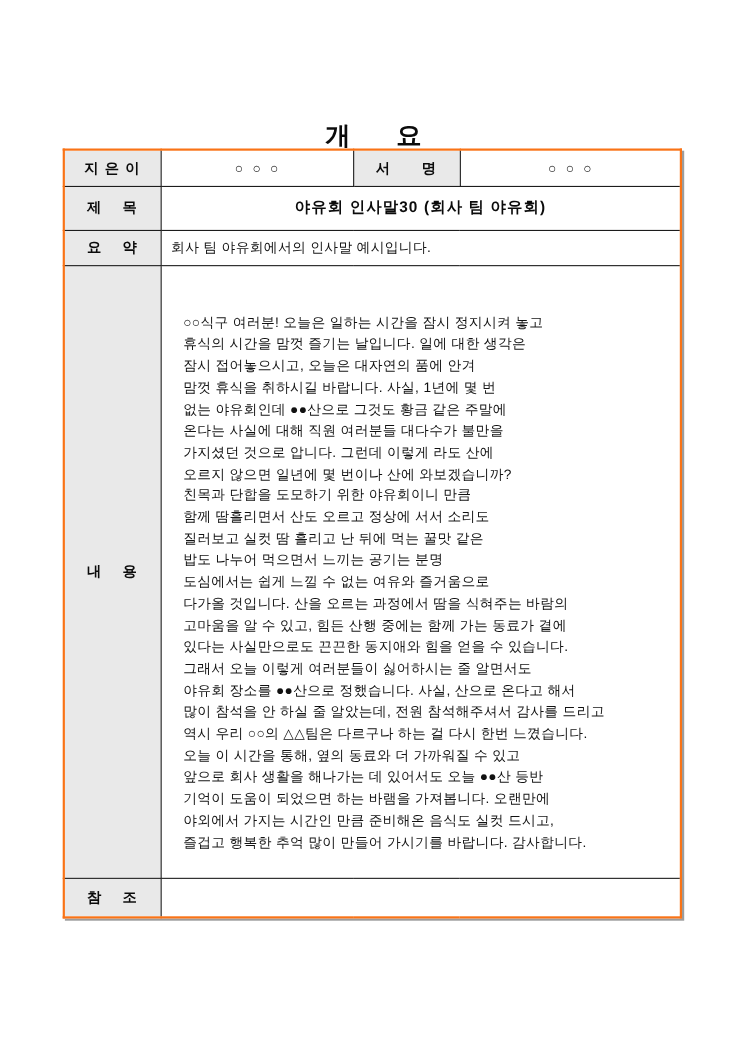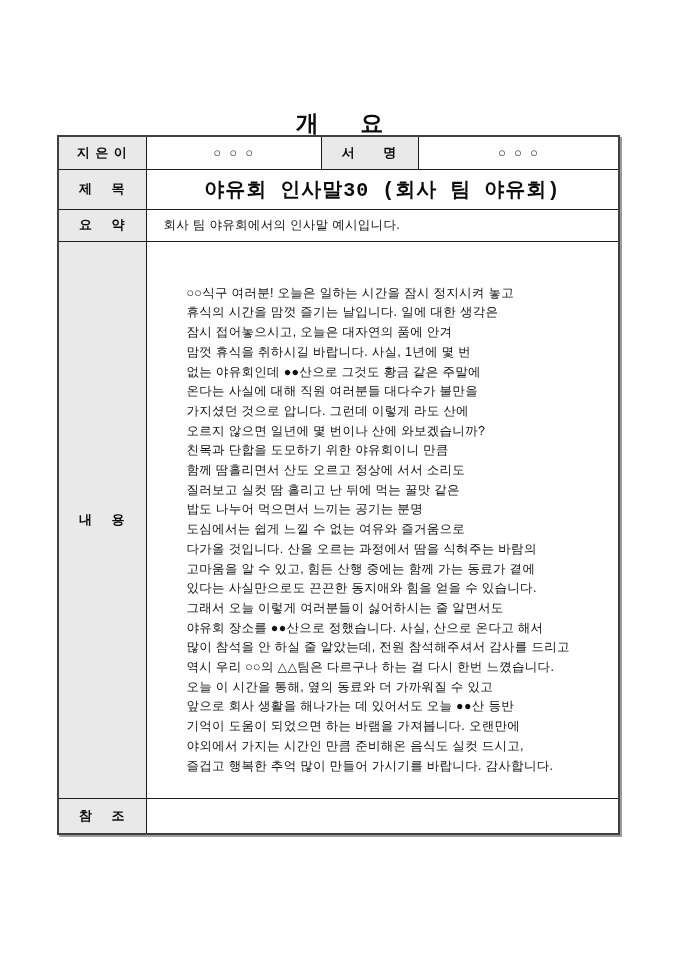--- a/index.html
+++ b/index.html
@@ -32,7 +32,7 @@
     width: 561px;
     border-collapse: collapse;
     table-layout: fixed;
-    border: 2px solid #404040;
+    border: 2px solid #f97316;
     box-shadow: 2px 2px 0 #9c9c9c;
     background: #ffffff;
   }

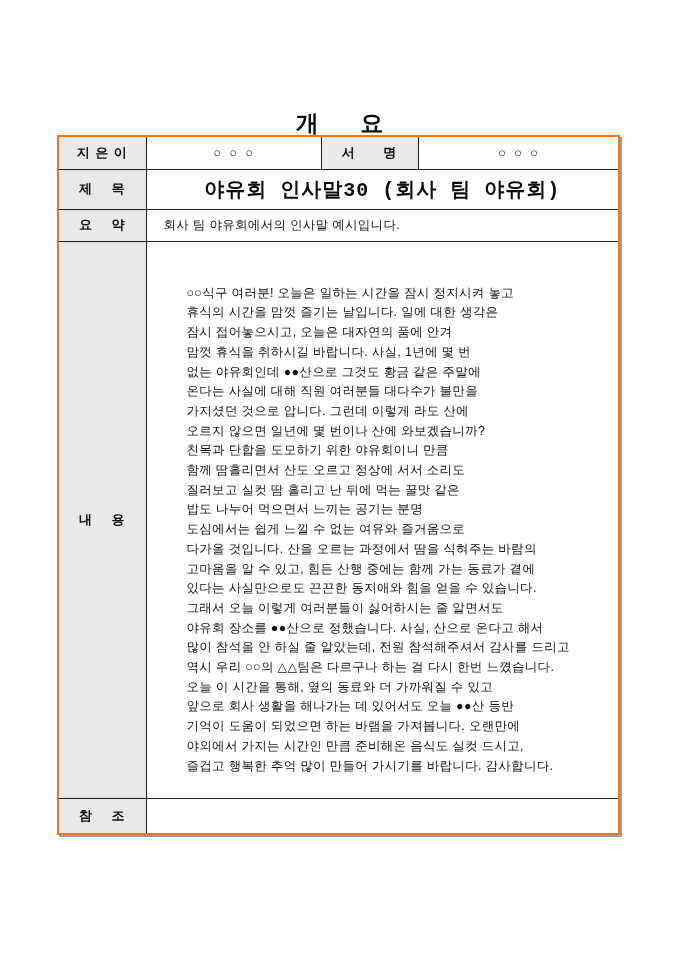--- a/index.html
+++ b/index.html
@@ -57,11 +57,11 @@
     letter-spacing: 0.5px;
   }
   td.value-title {
-    font-size: 20px;
+    font-size: 14px;
     font-weight: bold;
     text-align: center;
     letter-spacing: 1px;
-    font-family: Liberation Mono, monospace;
+    font-family: Liberation Sans, sans-serif;
     color: #0b0b0b;
   }
   td.value-summary {

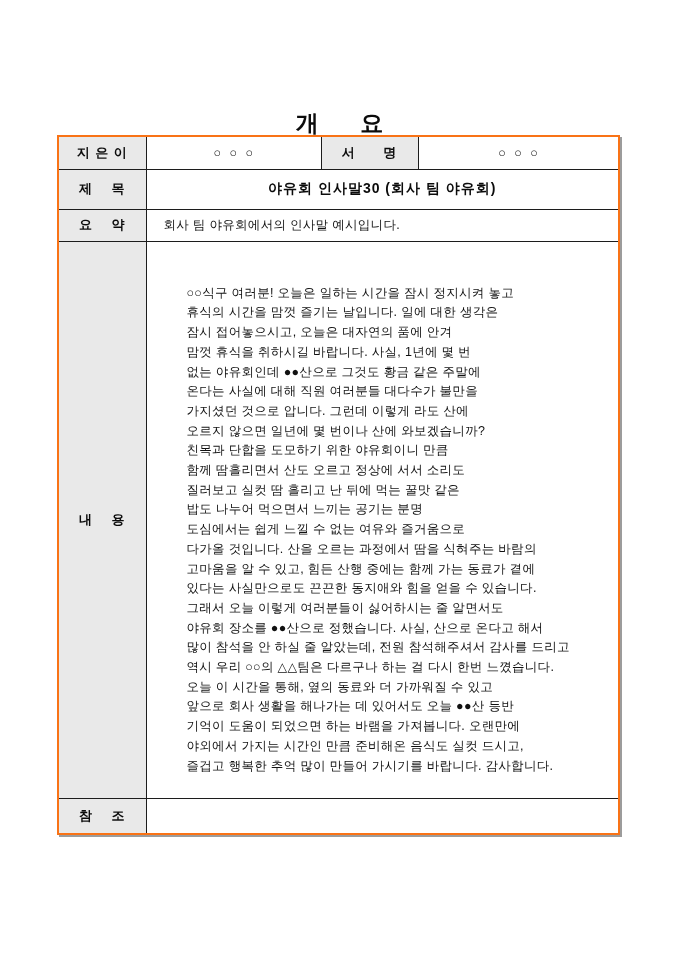--- a/index.html
+++ b/index.html
@@ -67,7 +67,7 @@
   td.value-summary {
     font-size: 12.5px;
     text-align: left;
-    padding-left: 17px;
+    padding-left: 9px;
     letter-spacing: 0.3px;
   }
   td.value-content {

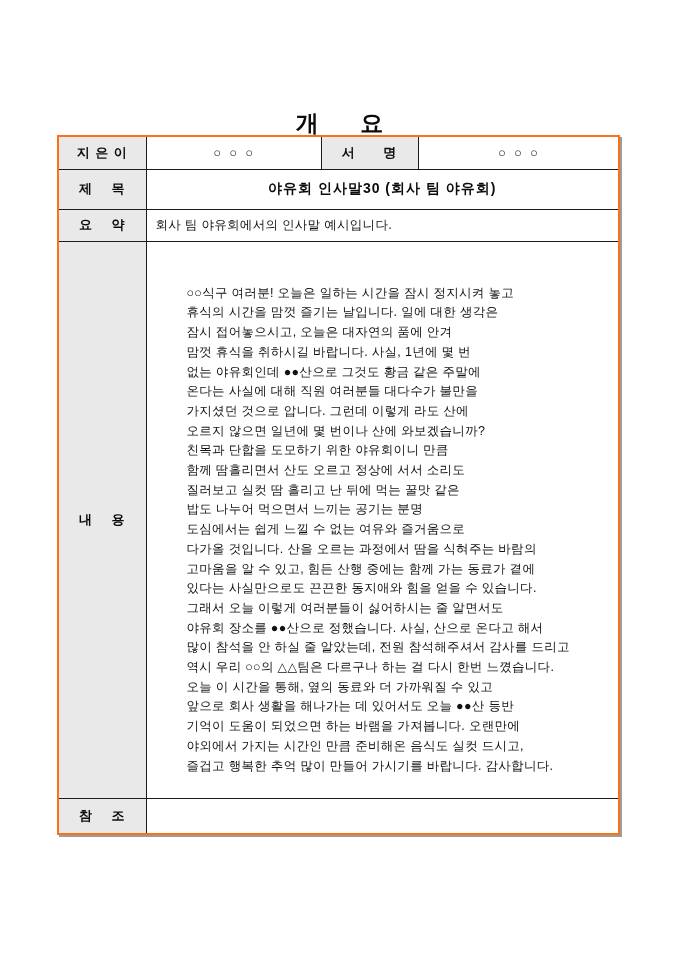--- a/index.html
+++ b/index.html
@@ -73,7 +73,7 @@
   td.value-content {
     vertical-align: top;
     text-align: left;
-    padding: 21px 16px 0 40px;
+    padding: 21px 16px 0 20px;
     font-size: 12.5px;
     line-height: 19.7px;
     letter-spacing: 0.3px;

